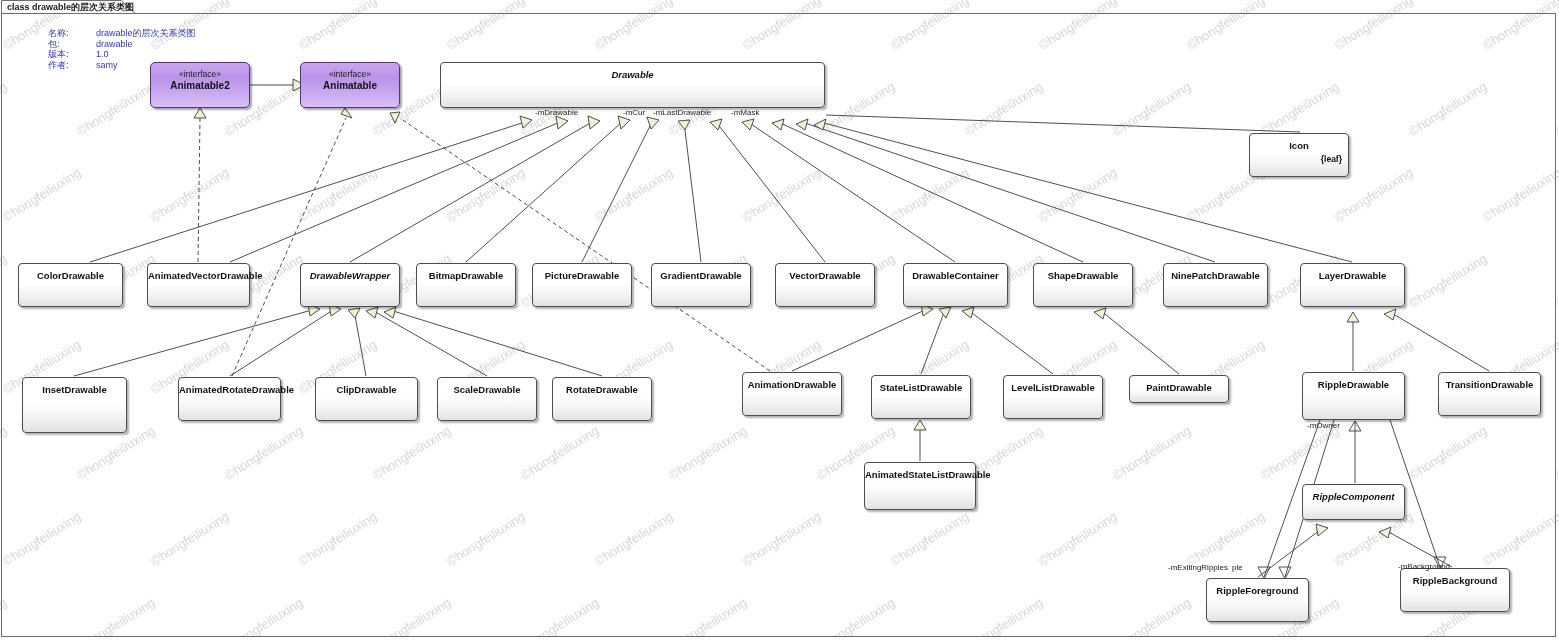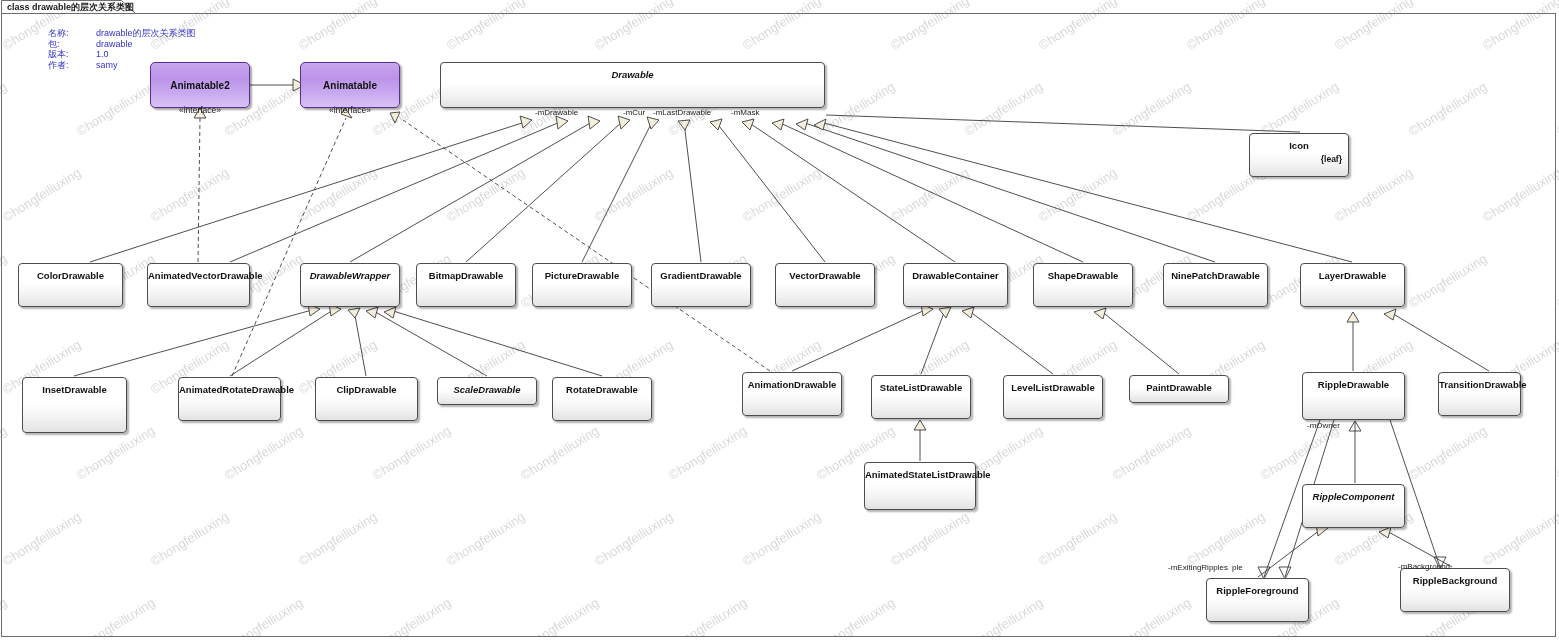--- a/index.html
+++ b/index.html
@@ -159,7 +159,6 @@
     font-size: 8.5px;
     color: #1a1a1a;
     white-space: nowrap;
-    margin-top: 36px;
   }
   .node.iface .title {
     top: 17px;

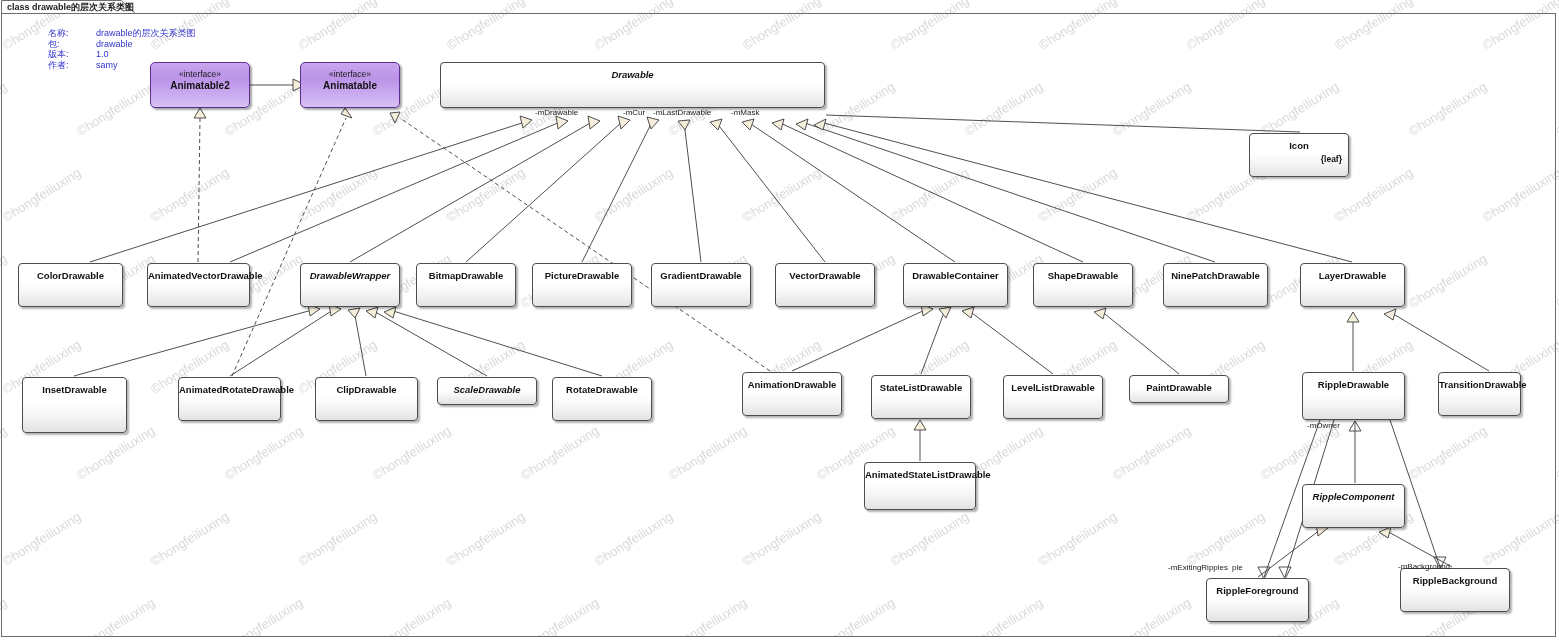--- a/index.html
+++ b/index.html
@@ -475,7 +475,7 @@
       <div class="node" style="left: 315px; top: 377px; width: 103px; height: 44px;">
         <div class="title">ClipDrawable</div>
       </div>
-      <div class="node" style="left: 437px; top: 377px; width: 100px; height: 28px; font-style: italic;">
+      <div class="node" style="left: 437px; top: 377px; width: 100px; height: 44px;">
         <div class="title">ScaleDrawable</div>
       </div>
       <div class="node" style="left: 552px; top: 377px; width: 100px; height: 44px;">

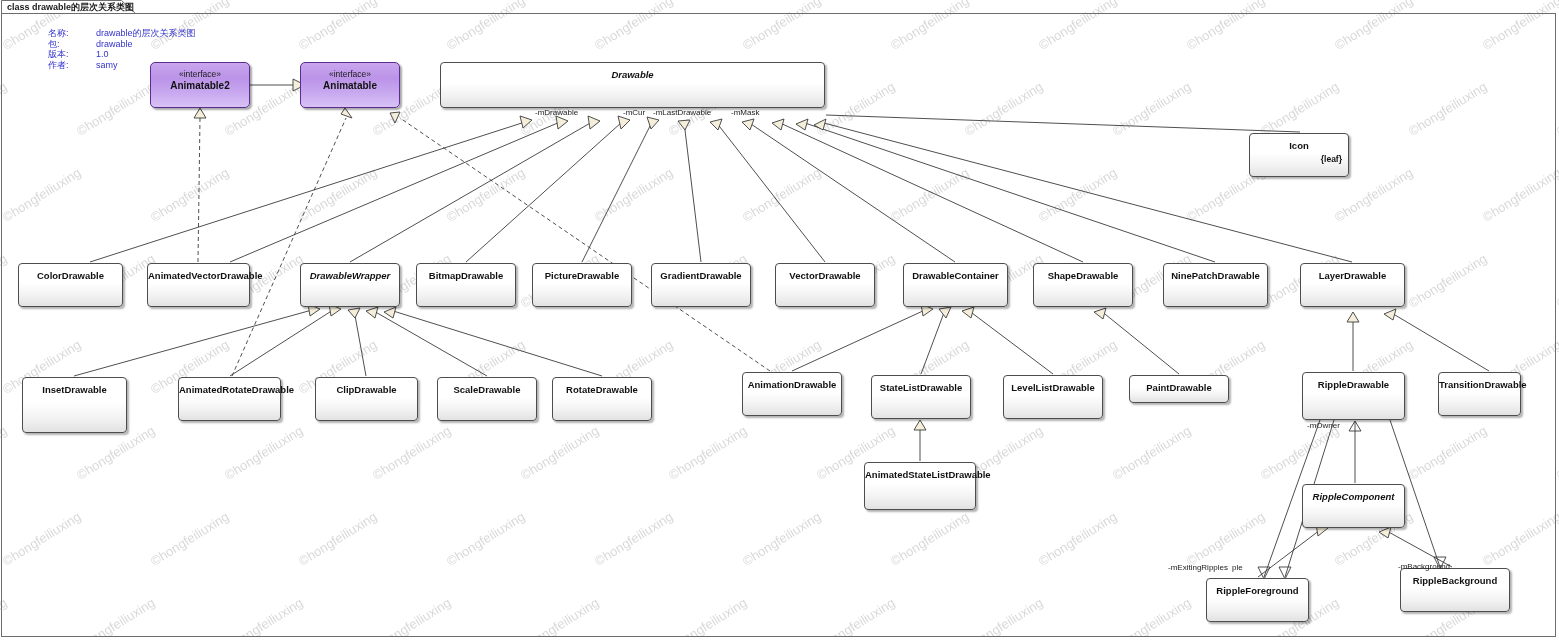--- a/index.html
+++ b/index.html
@@ -496,7 +496,7 @@
       <div class="node" style="left: 1302px; top: 372px; width: 103px; height: 48px; text-decoration: underline;">
         <div class="title">RippleDrawable</div>
       </div>
-      <div class="node" style="left: 1438px; top: 372px; width: 83px; height: 44px;">
+      <div class="node" style="left: 1438px; top: 372px; width: 103px; height: 44px;">
         <div class="title">TransitionDrawable</div>
       </div>
       <div class="node" style="left: 864px; top: 462px; width: 112px; height: 48px;">

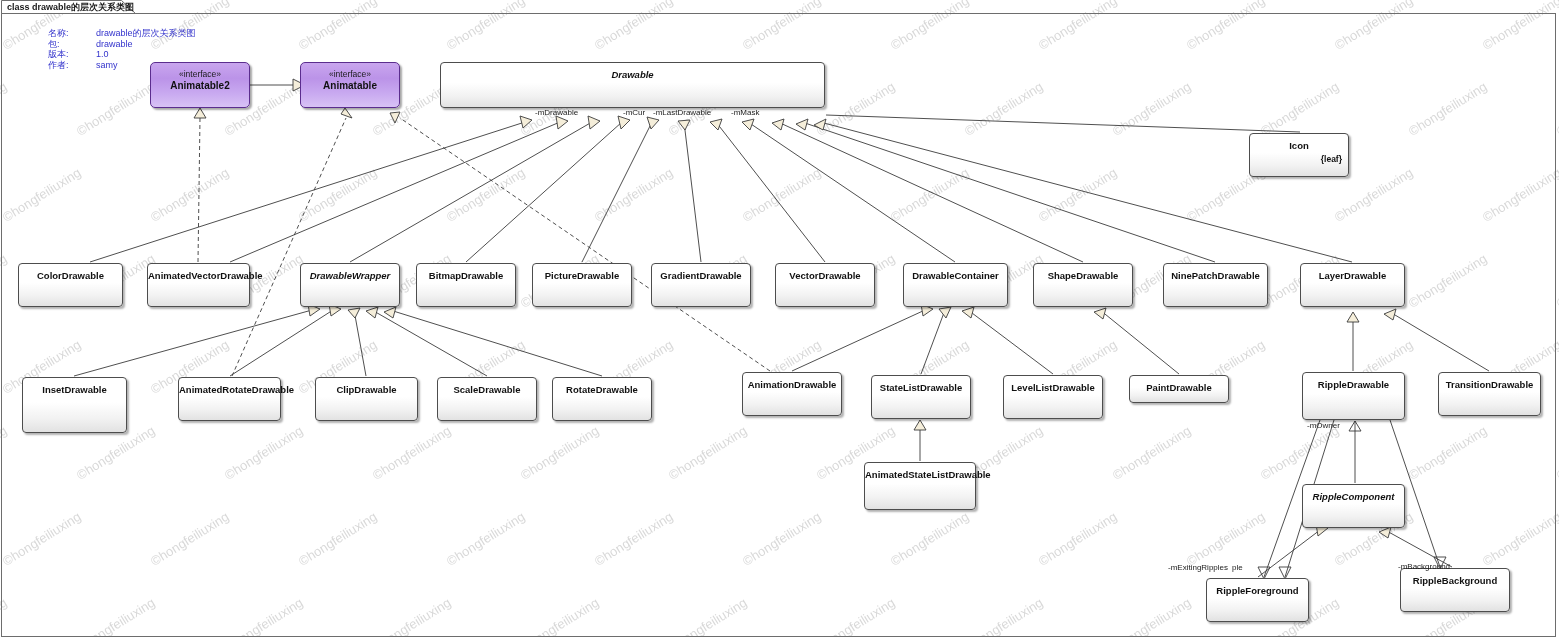--- a/index.html
+++ b/index.html
@@ -502,7 +502,7 @@
       <div class="node" style="left: 864px; top: 462px; width: 112px; height: 48px;">
         <div class="title">AnimatedStateListDrawable</div>
       </div>
-      <div class="node abstract" style="left: 1302px; top: 484px; width: 103px; height: 44px;">
+      <div class="node abstract" style="left: 1302px; top: 484px; width: 103px; height: 36px;">
         <div class="title">RippleComponent</div>
       </div>
       <div class="node" style="left: 1206px; top: 578px; width: 103px; height: 44px;">

